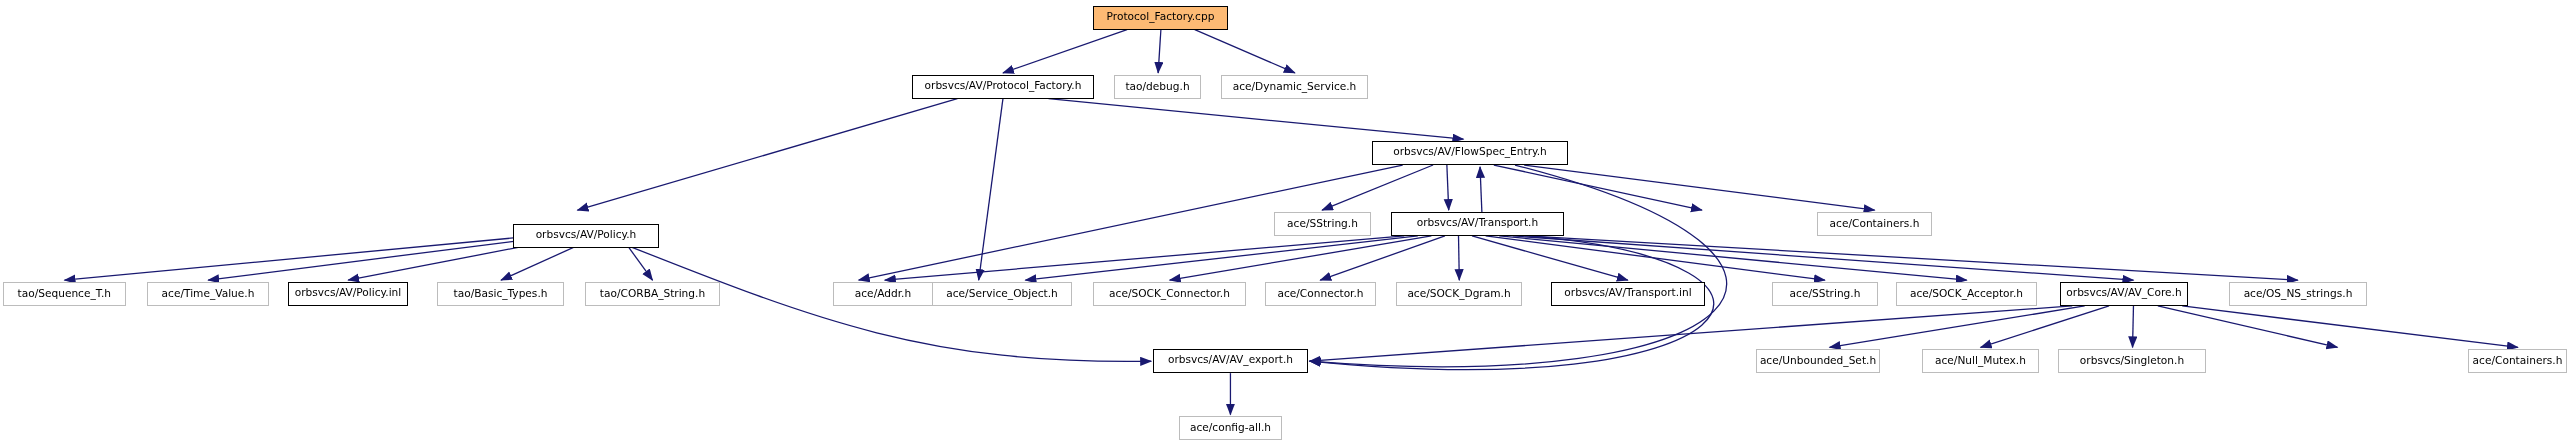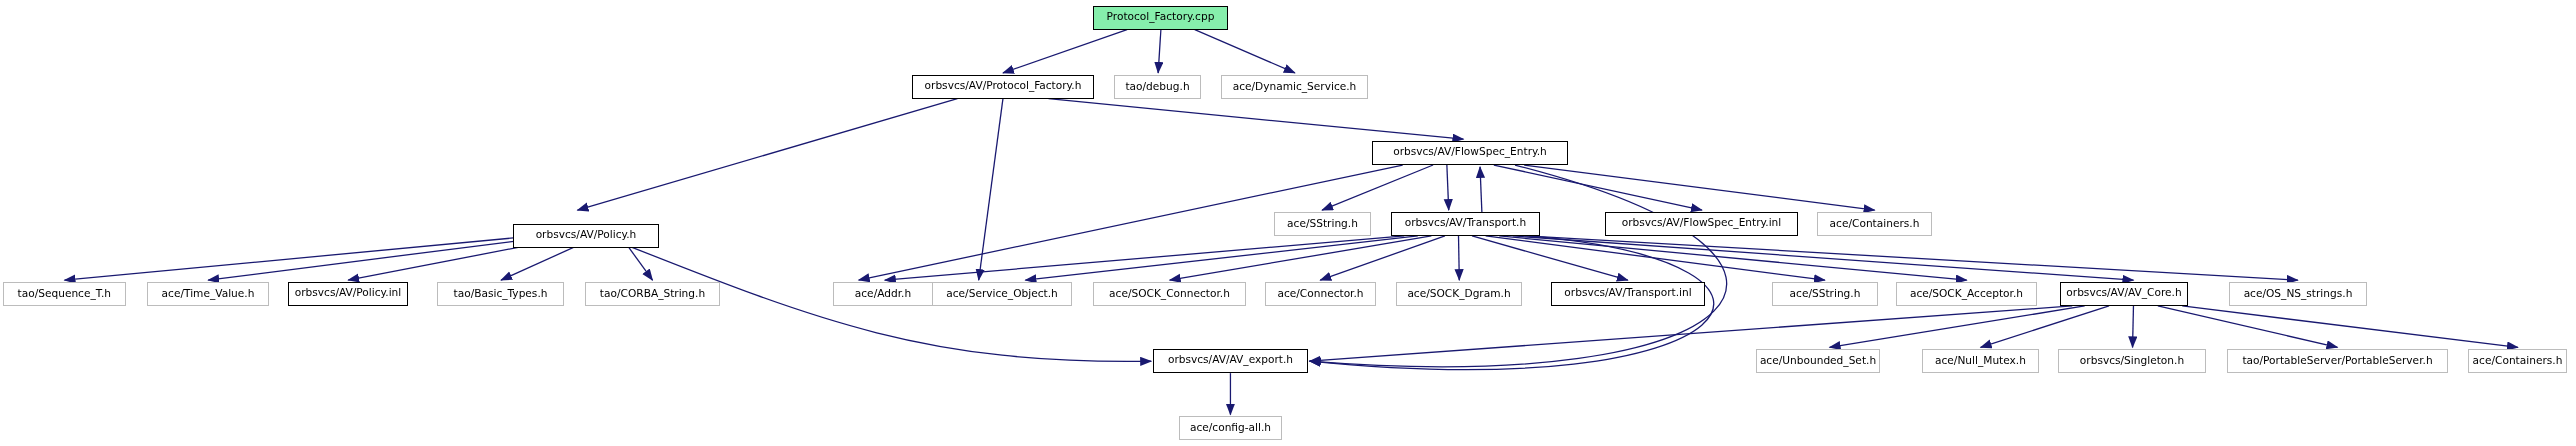--- a/index.html
+++ b/index.html
@@ -10,7 +10,7 @@
         border:1.4px solid #bcbcbc;color:#000000;font-size:10.6px;line-height:20px;
         text-align:center;white-space:nowrap;z-index:2;}
   .node.linked{border:1.8px solid #000000;line-height:19.3px;}
-  .node.main{border:1.8px solid #000000;background:#86efac;line-height:19.3px;}
+  .node.main{border:1.8px solid #000000;background:#fdba74;line-height:19.3px;}
 </style>
 </head>
 <body>

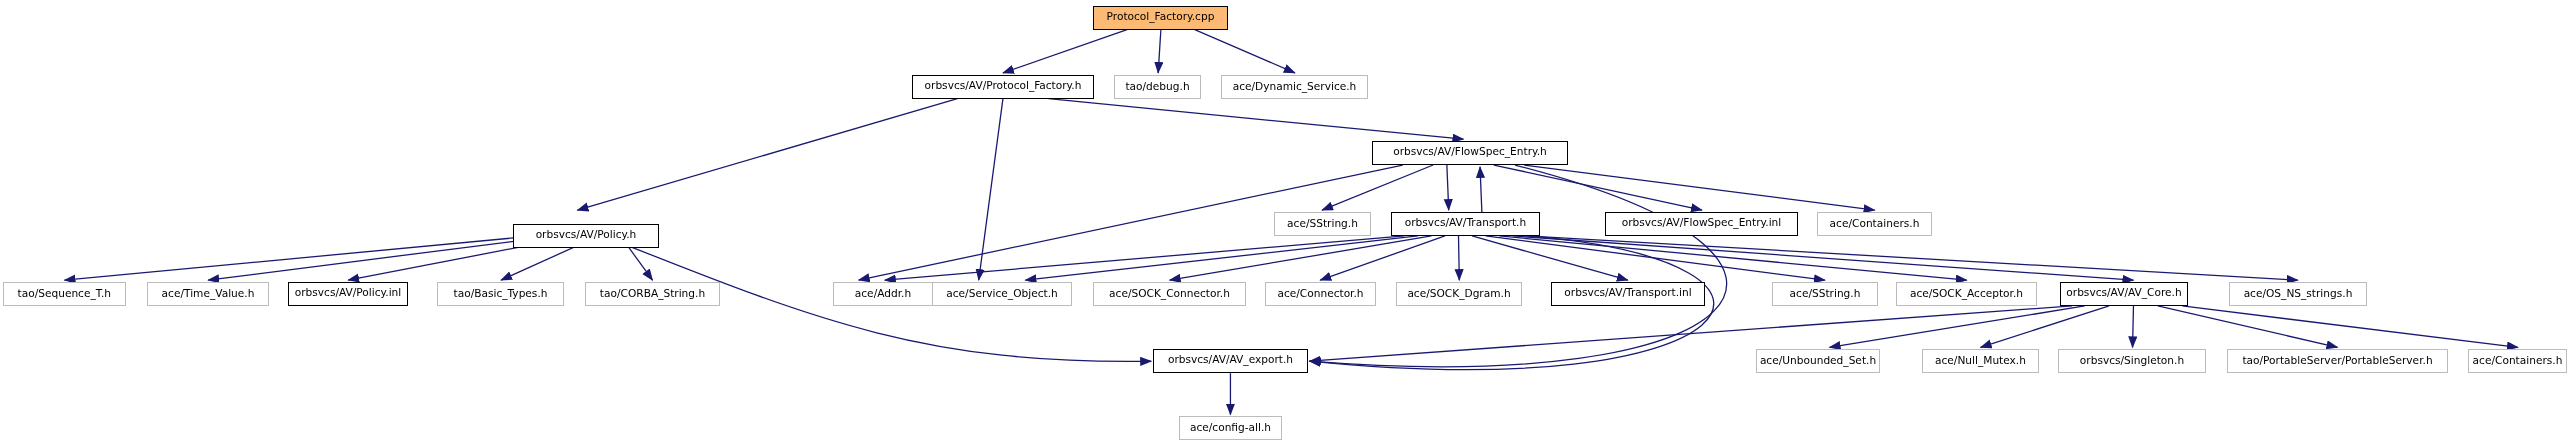--- a/index.html
+++ b/index.html
@@ -71,7 +71,7 @@
   <div class="node linked" style="left:1372px;top:141px;width:196px">orbsvcs/AV/FlowSpec_Entry.h</div>
   <div class="node linked" style="left:513px;top:224px;width:146px">orbsvcs/AV/Policy.h</div>
   <div class="node" style="left:1274px;top:212px;width:97px">ace/SString.h</div>
-  <div class="node linked" style="left:1391px;top:212px;width:149px">orbsvcs/AV/Transport.h</div>
+  <div class="node linked" style="left:1391px;top:212px;width:173px">orbsvcs/AV/Transport.h</div>
   <div class="node linked" style="left:1605px;top:212px;width:193px">orbsvcs/AV/FlowSpec_Entry.inl</div>
   <div class="node" style="left:1817px;top:212px;width:115px">ace/Containers.h</div>
   <div class="node" style="left:2.8px;top:282px;width:123px">tao/Sequence_T.h</div>

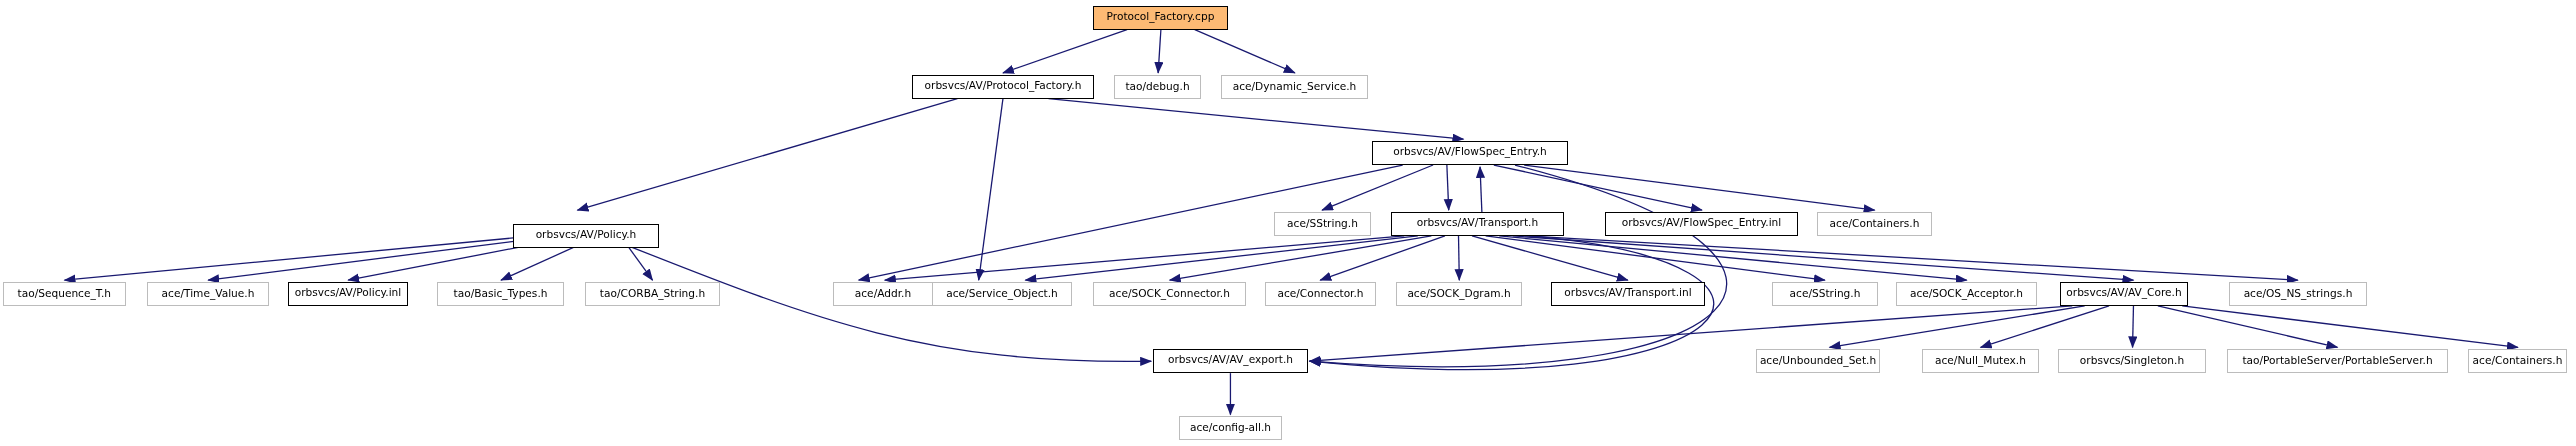--- a/index.html
+++ b/index.html
@@ -72,7 +72,6 @@
   <div class="node linked" style="left:513px;top:224px;width:146px">orbsvcs/AV/Policy.h</div>
   <div class="node" style="left:1274px;top:212px;width:97px">ace/SString.h</div>
   <div class="node linked" style="left:1391px;top:212px;width:173px">orbsvcs/AV/Transport.h</div>
-  <div class="node linked" style="left:1605px;top:212px;width:193px">orbsvcs/AV/FlowSpec_Entry.inl</div>
   <div class="node" style="left:1817px;top:212px;width:115px">ace/Containers.h</div>
   <div class="node" style="left:2.8px;top:282px;width:123px">tao/Sequence_T.h</div>
   <div class="node" style="left:147px;top:282px;width:122px">ace/Time_Value.h</div>

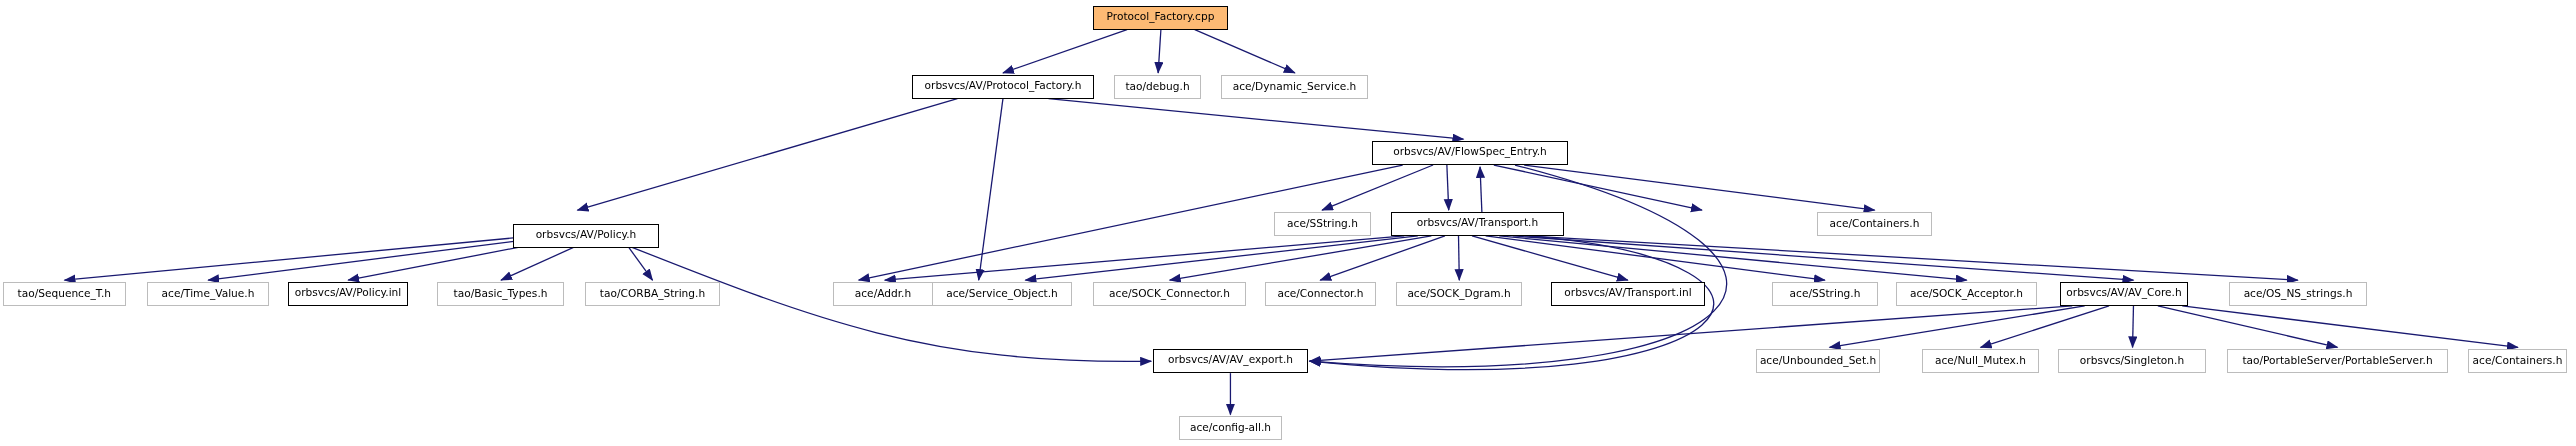--- a/index.html
+++ b/index.html
@@ -92,7 +92,6 @@
   <div class="node" style="left:1756px;top:349px;width:124px">ace/Unbounded_Set.h</div>
   <div class="node" style="left:1922px;top:349px;width:117px">ace/Null_Mutex.h</div>
   <div class="node" style="left:2058px;top:349px;width:148px">orbsvcs/Singleton.h</div>
-  <div class="node" style="left:2227px;top:349px;width:221px">tao/PortableServer/PortableServer.h</div>
   <div class="node" style="left:2468px;top:349px;width:99px">ace/Containers.h</div>
   <div class="node" style="left:1179px;top:416px;width:103px">ace/config-all.h</div>
 

